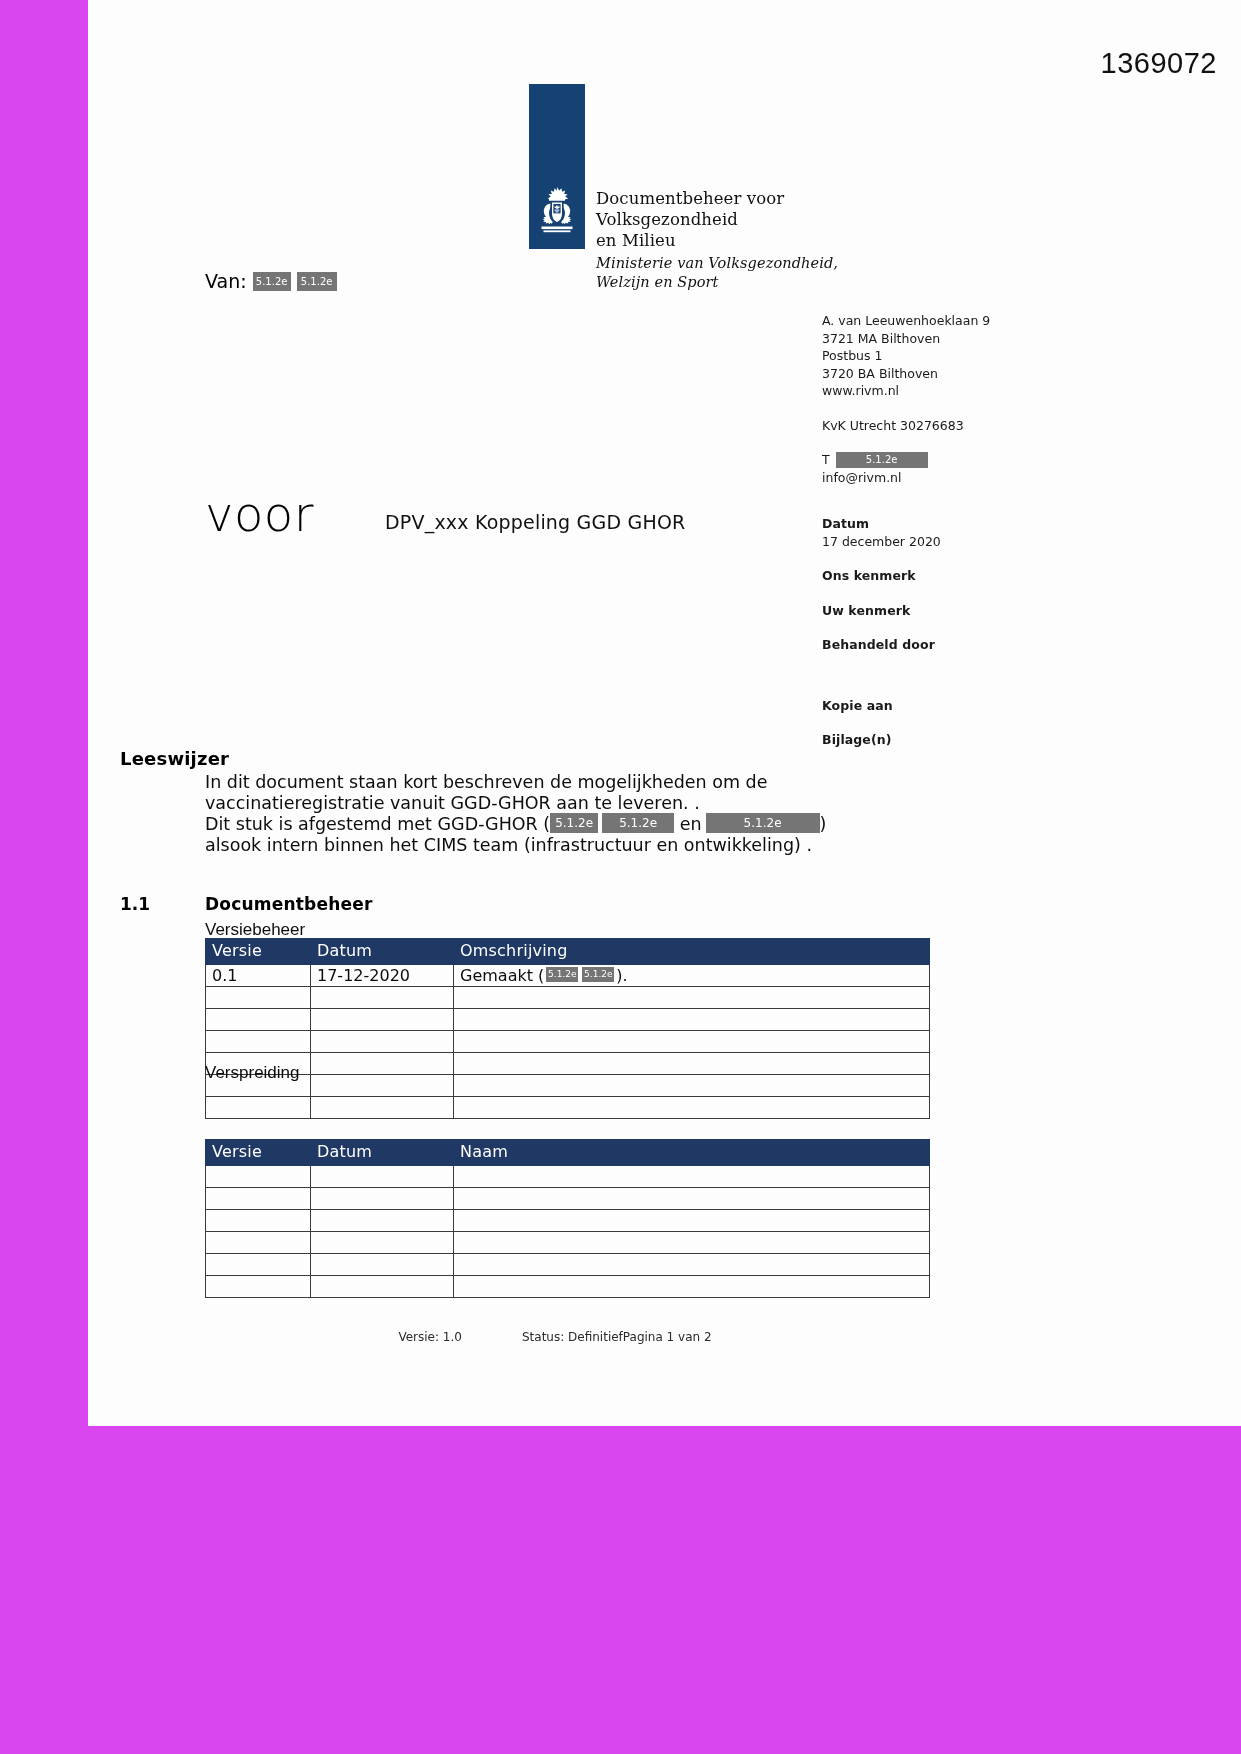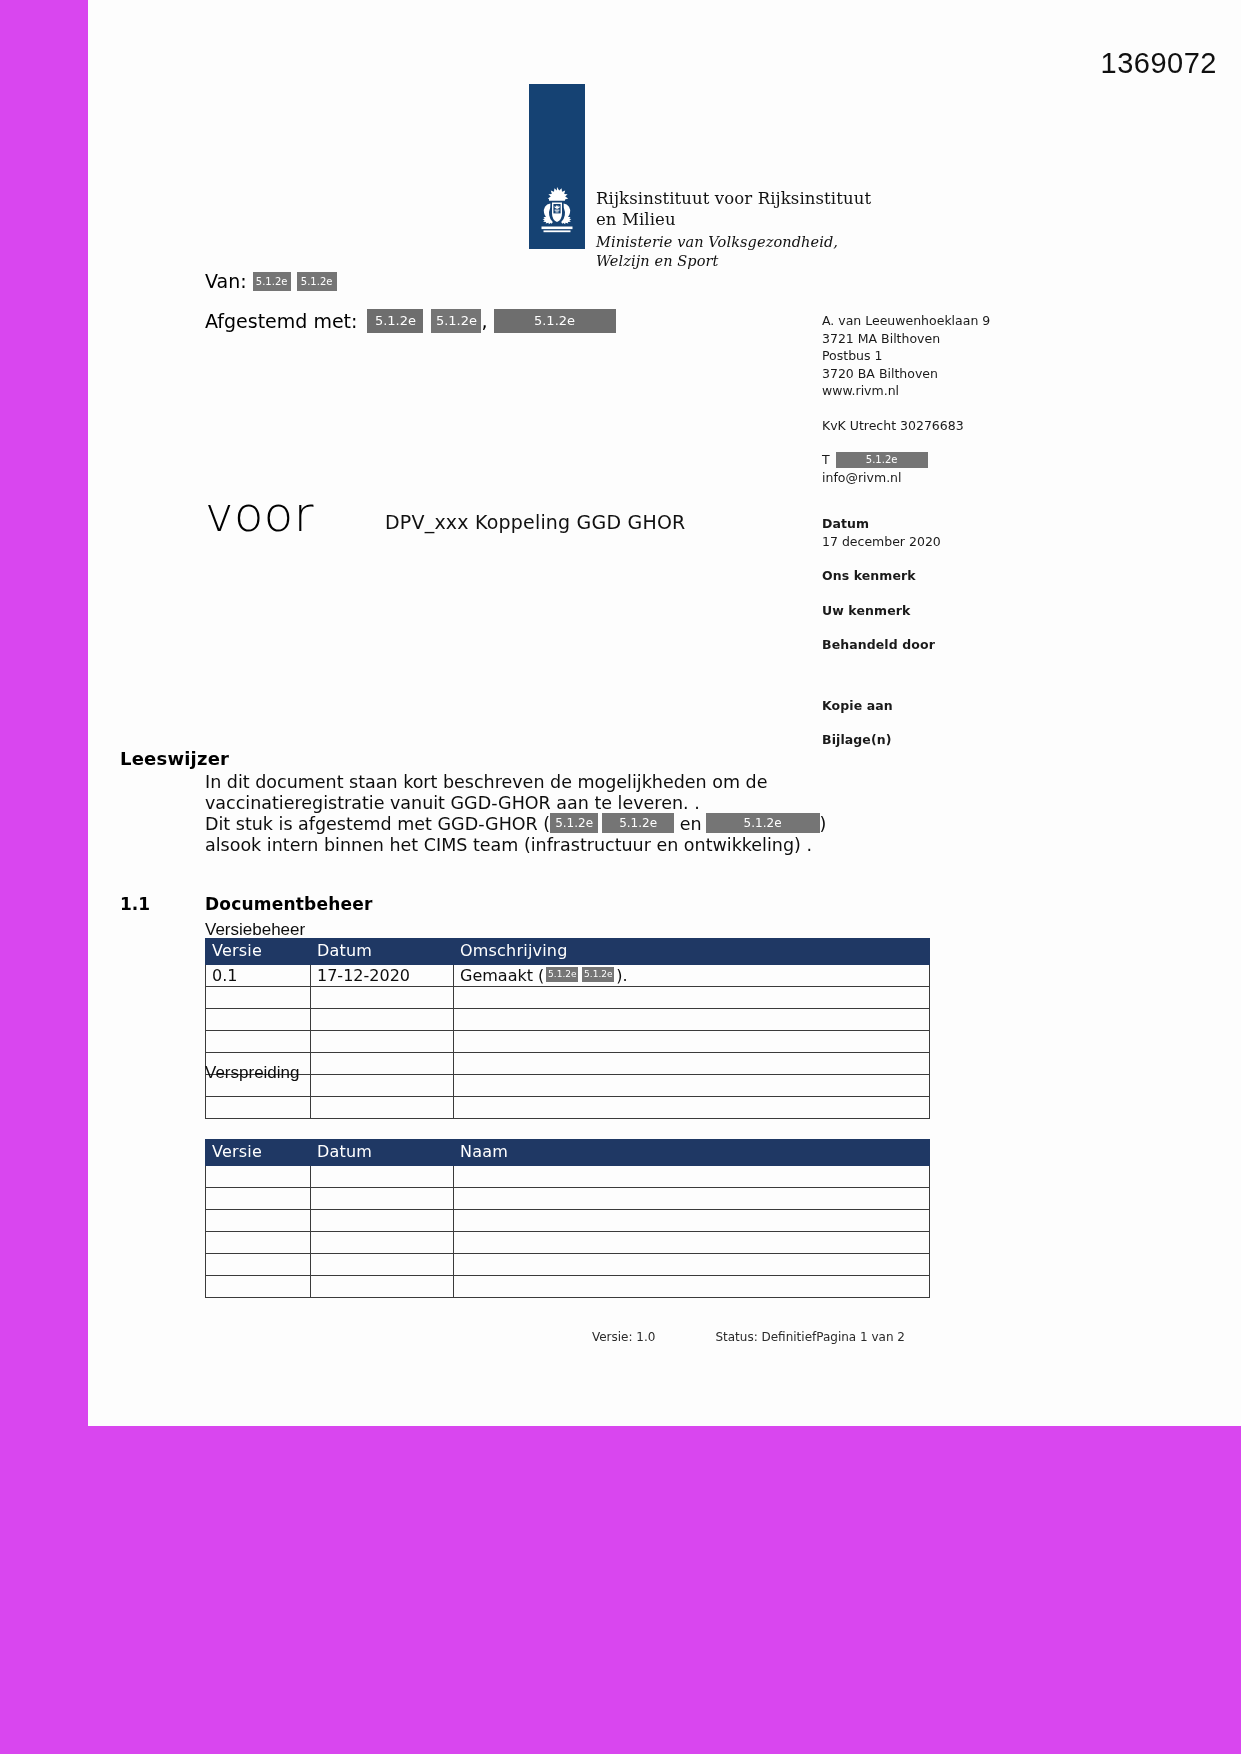--- a/index.html
+++ b/index.html
@@ -341,7 +341,7 @@
       </g>
     </svg>
     <div class="logo-text">
-      <div class="logo-line1">Rijksinstituut voor Rijksinstituut</div>
+      <div class="logo-line1">Documentbeheer voor Volksgezondheid</div>
       <div class="logo-line2">en Milieu</div>
       <div class="logo-line3">Ministerie van Volksgezondheid,</div>
       <div class="logo-line4">Welzijn en Sport</div>

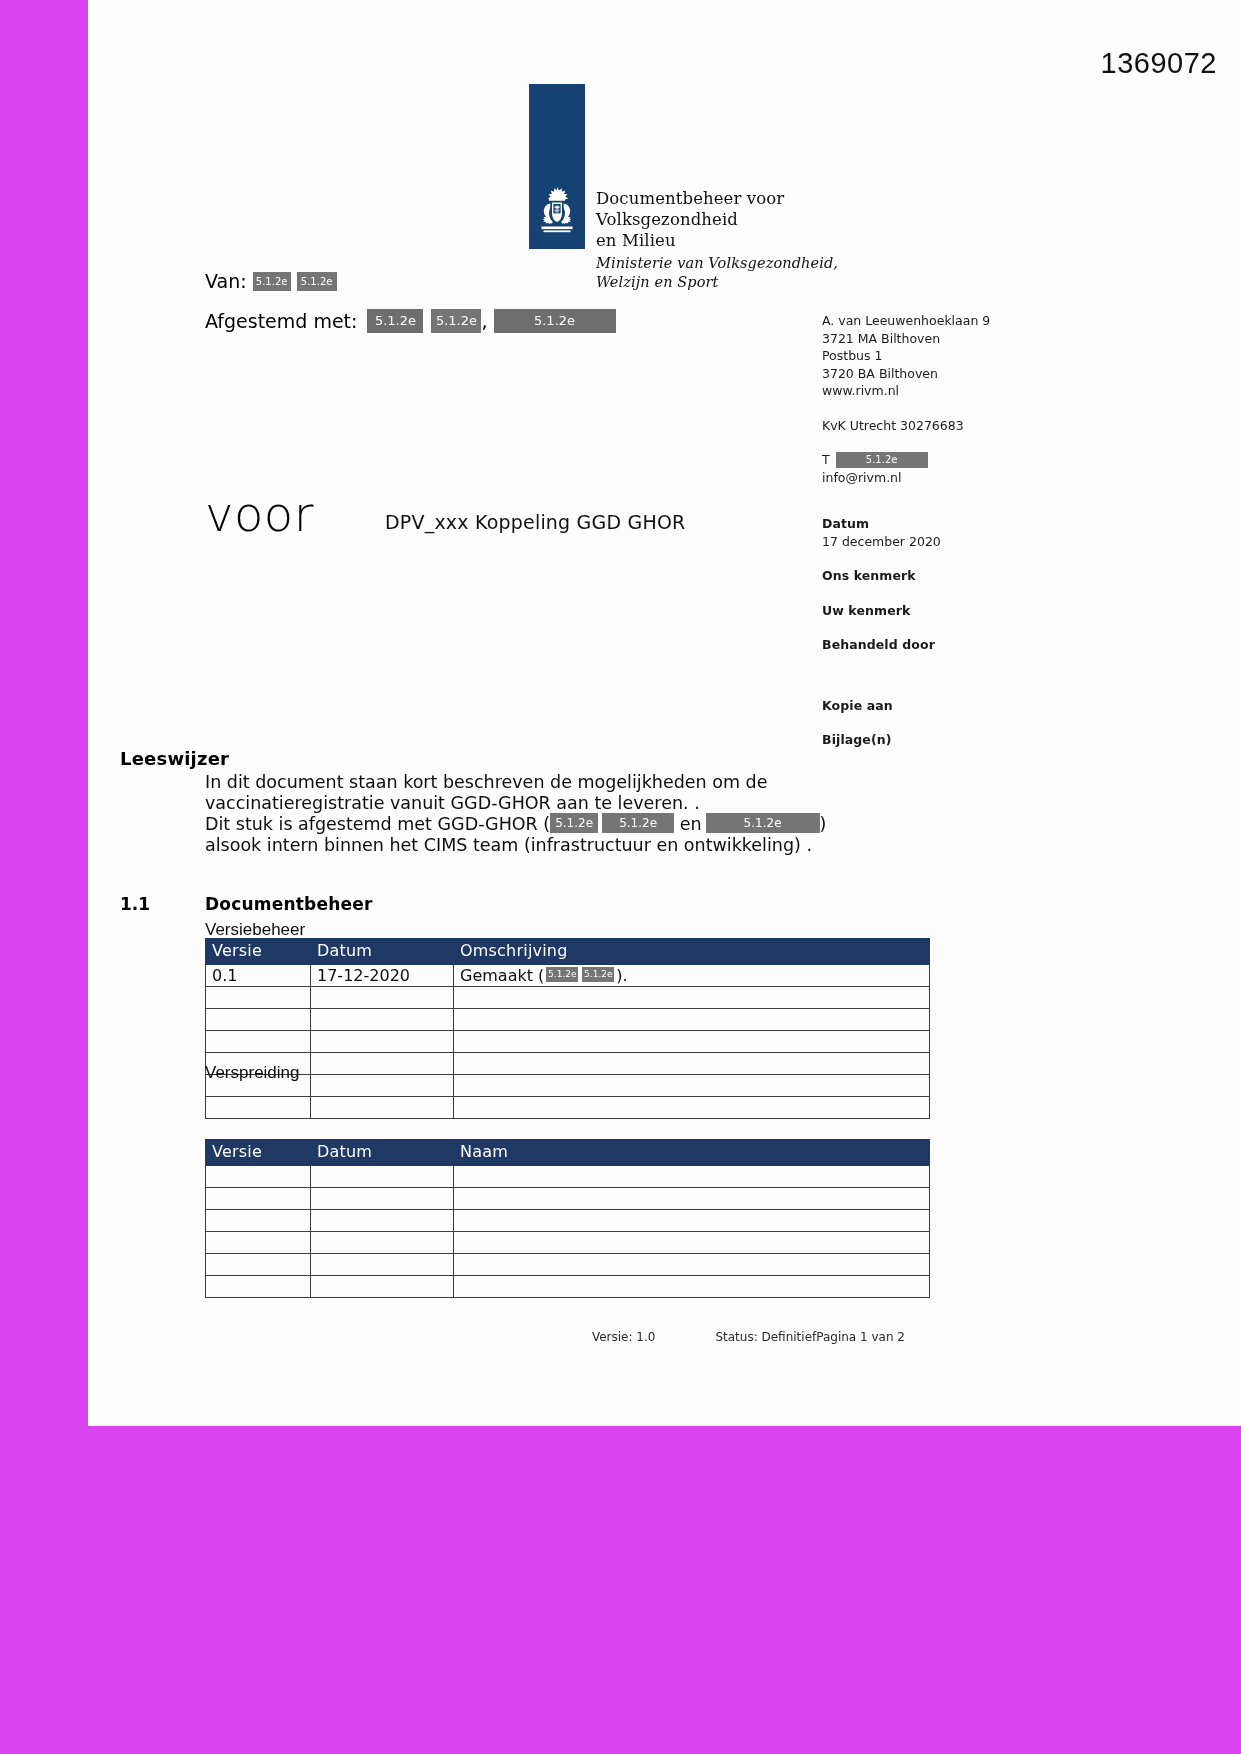--- a/index.html
+++ b/index.html
@@ -352,9 +352,6 @@
     <span>Van:</span><span class="redact van-r1">5.1.2e</span><span class="redact van-r2">5.1.2e</span>
   </div>
 
-  <div class="afg-row">
-    <span>Afgestemd met:</span><span class="redact dark afg-r1">5.1.2e</span><span class="redact afg-r2">5.1.2e</span><span>,</span><span class="redact dark afg-r3">5.1.2e</span>
-  </div>
 
   <div class="memo-title">voor</div>
   <div class="memo-subtitle">DPV_xxx Koppeling GGD GHOR</div>

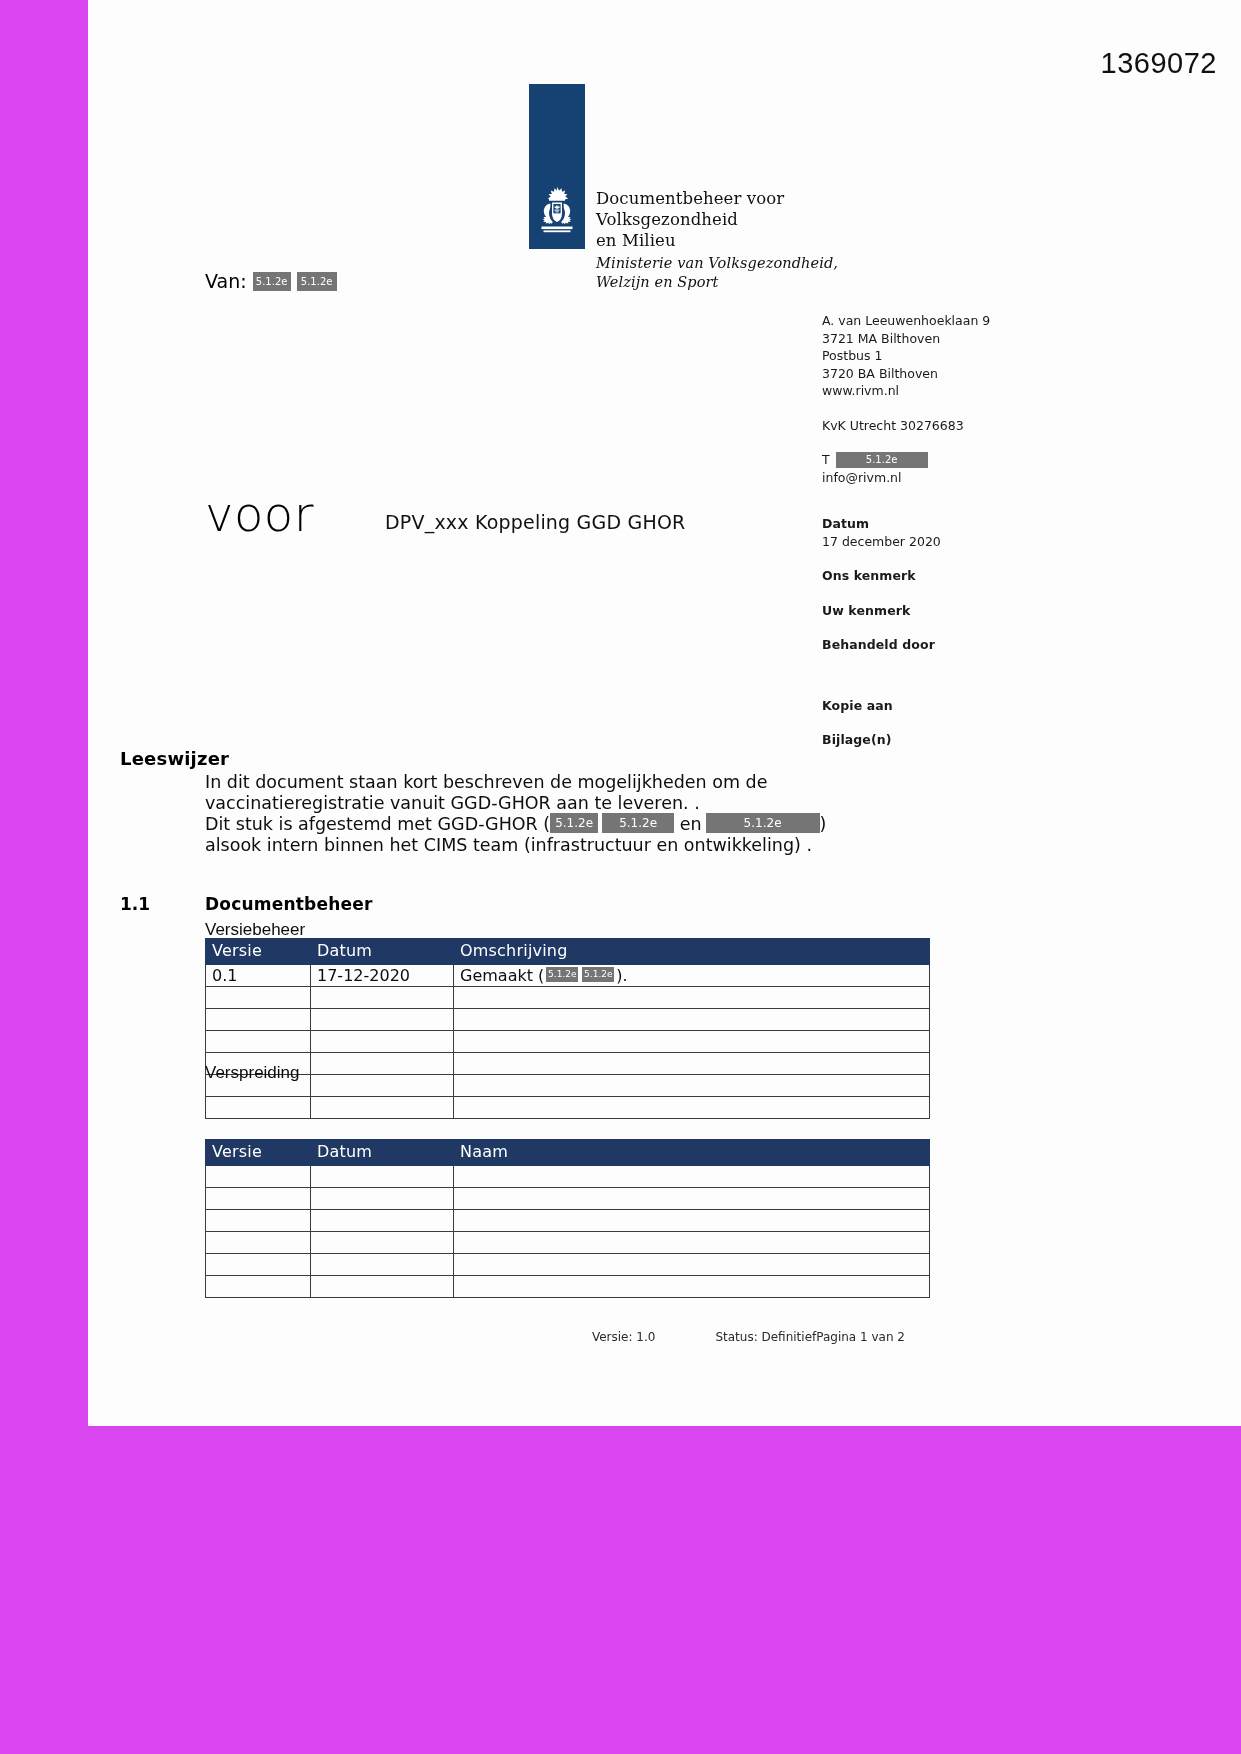--- a/index.html
+++ b/index.html
@@ -302,7 +302,7 @@
     font-family: "DejaVu Sans", sans-serif;
     color: #2a2a2a;
     display: flex;
-    justify-content: flex-end;
+    justify-content: center;
   }
   .footer .f-mid { margin-left: 60px; }
 </style>

